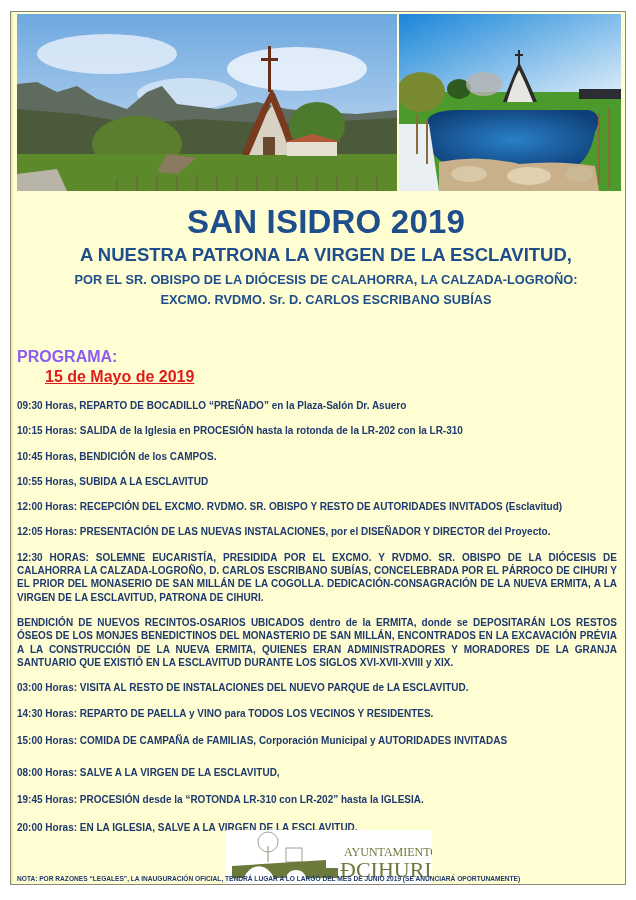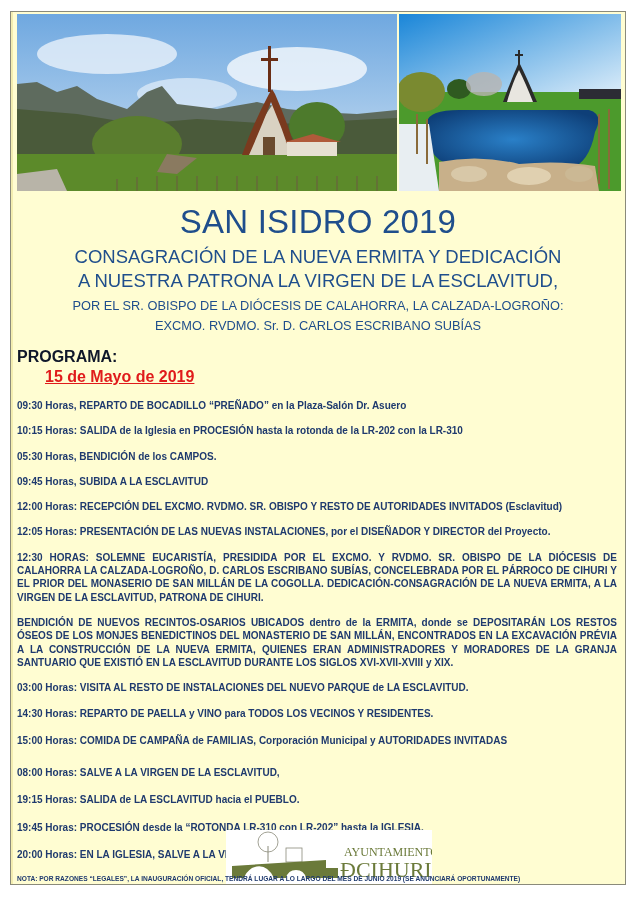--- a/index.html
+++ b/index.html
@@ -18,7 +18,7 @@
     .photo-left { width: 380px; }
     .photo-right { width: 222px; }
     .photo svg { display: block; width: 100%; height: 100%; }
-    .titles { position: absolute; left: 0; top: 190px; width: 614px; text-align: center; color: #1f4e8c; font-weight: normal; }
+    .titles { position: absolute; left: 8px; top: 190px; width: 614px; text-align: center; color: #1f4e8c; font-weight: bold; }
     .t-main { font-size: 33px; line-height: 40px; letter-spacing: 0.2px; }
     .t-sub { font-size: 18.5px; line-height: 22px; margin-top: 4px; white-space: nowrap; }
     .t-small { font-size: 12.8px; line-height: 20px; margin-top: 4px; white-space: nowrap; }

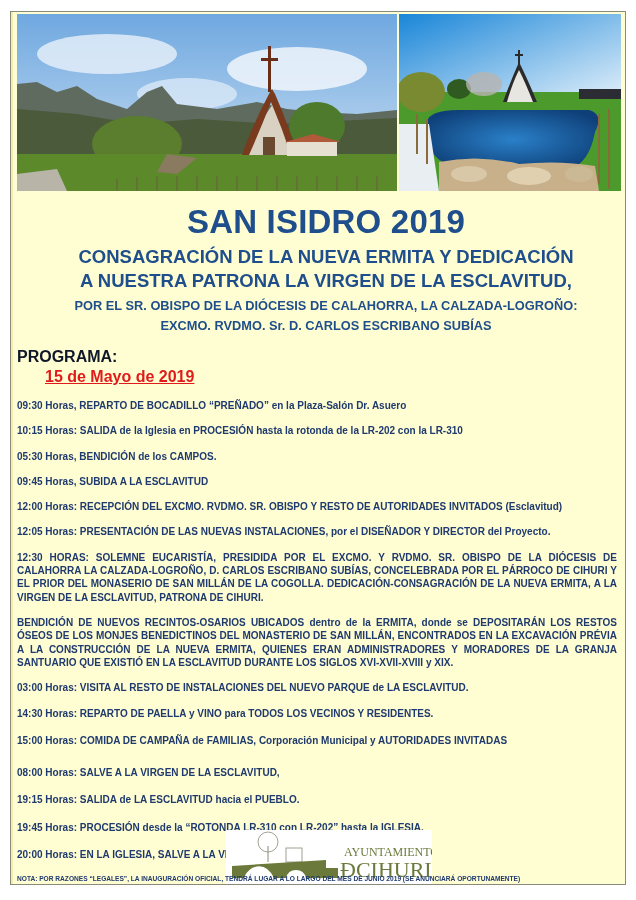--- a/index.html
+++ b/index.html
@@ -121,7 +121,6 @@
 
   <div class="titles">
     <div class="t-main">SAN ISIDRO 2019</div>
-    <div class="t-sub">CONSAGRACIÓN DE LA NUEVA ERMITA Y DEDICACIÓN</div>
     <div class="t-sub" style="margin-top:2px">A NUESTRA PATRONA  LA VIRGEN DE LA  ESCLAVITUD,</div>
     <div class="t-small">POR EL SR. OBISPO DE LA DIÓCESIS DE CALAHORRA, LA CALZADA-LOGROÑO:</div>
     <div class="t-small" style="margin-top:0">EXCMO. RVDMO. Sr. D. CARLOS ESCRIBANO SUBÍAS</div>

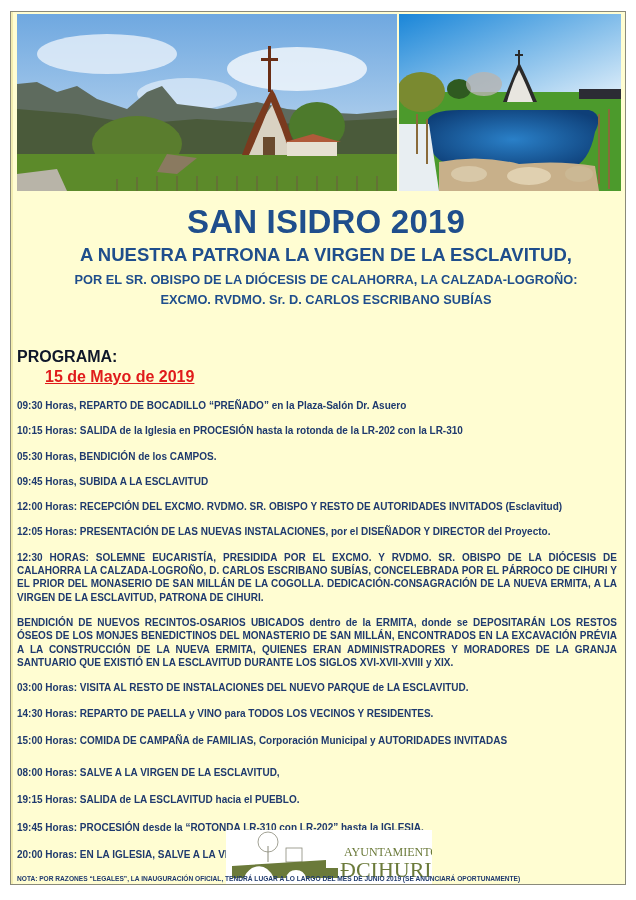--- a/index.html
+++ b/index.html
@@ -23,7 +23,7 @@
     .t-sub { font-size: 18.5px; line-height: 22px; margin-top: 4px; white-space: nowrap; }
     .t-small { font-size: 12.8px; line-height: 20px; margin-top: 4px; white-space: nowrap; }
     .program { position: absolute; left: 6px; top: 335px; width: 600px; color: #1f3a6e; }
-    .prog-head { color: #0f172a; font-weight: bold; font-size: 16px; line-height: 20px; }
+    .prog-head { color: #8b5cf6; font-weight: bold; font-size: 16px; line-height: 20px; }
     .prog-date { color: #e01b1b; font-weight: bold; font-size: 16px; line-height: 20px; text-decoration: underline; margin-left: 28px; }
     .items { margin-top: 12px; }
     .item { font-size: 10px; font-weight: bold; line-height: 13.3px; color: #1f3a6e; margin-bottom: 12px; text-align: justify; }

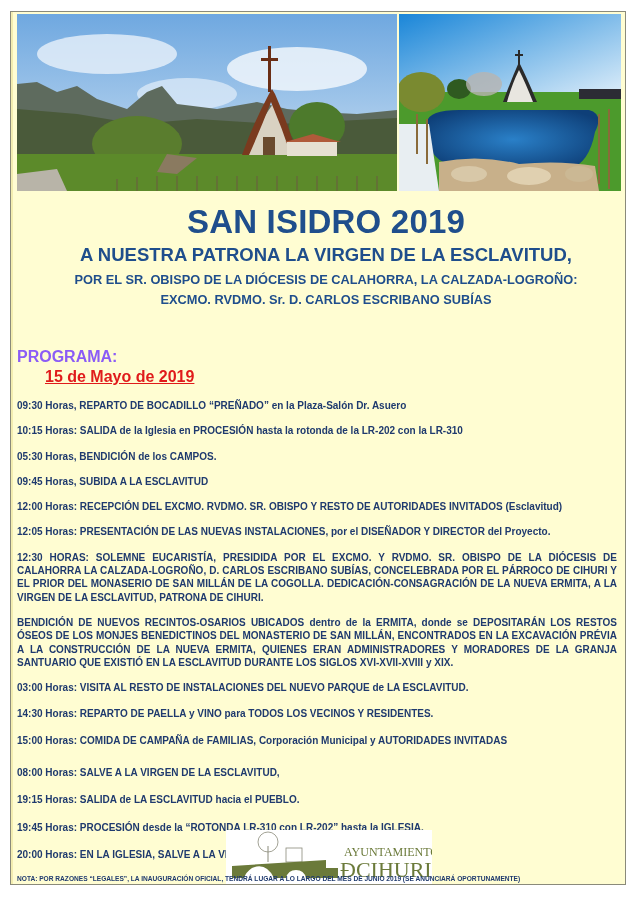--- a/index.html
+++ b/index.html
@@ -132,7 +132,7 @@
     <div class="items">
       <div class="item">09:30  Horas, REPARTO DE BOCADILLO “PREÑADO” en la Plaza-Salón Dr. Asuero</div>
       <div class="item">10:15 Horas: SALIDA de la Iglesia en  PROCESIÓN  hasta la rotonda de la LR-202 con la LR-310</div>
-      <div class="item">05:30 Horas, BENDICIÓN de los CAMPOS.</div>
+      <div class="item">10:45 Horas, BENDICIÓN de los CAMPOS.</div>
       <div class="item">09:45 Horas, SUBIDA A LA ESCLAVITUD</div>
       <div class="item">12:00 Horas: RECEPCIÓN  DEL EXCMO. RVDMO. SR. OBISPO Y RESTO DE AUTORIDADES INVITADOS (Esclavitud)</div>
       <div class="item">12:05 Horas: PRESENTACIÓN  DE LAS NUEVAS INSTALACIONES,  por el DISEÑADOR Y DIRECTOR del Proyecto.</div>

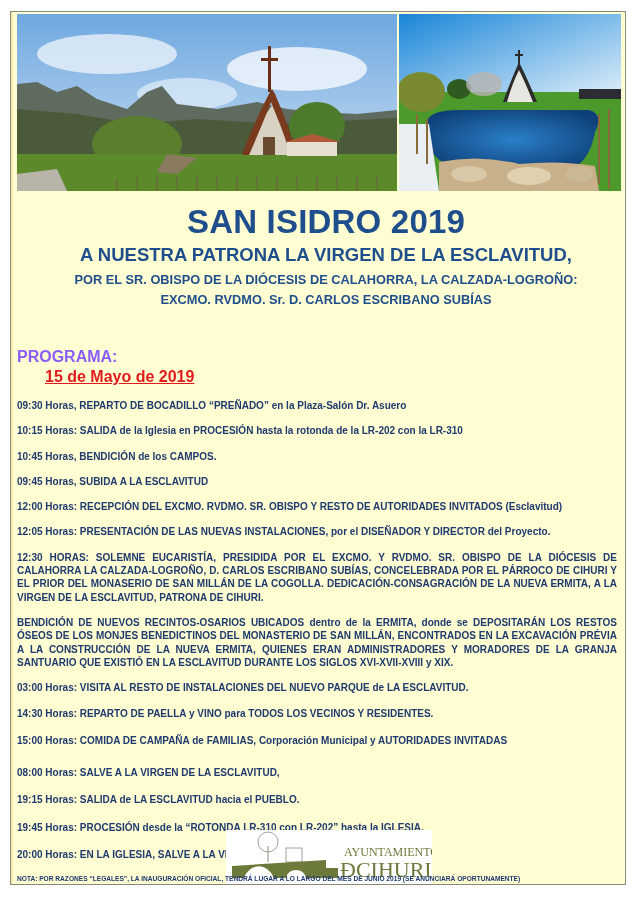--- a/index.html
+++ b/index.html
@@ -133,7 +133,7 @@
       <div class="item">09:30  Horas, REPARTO DE BOCADILLO “PREÑADO” en la Plaza-Salón Dr. Asuero</div>
       <div class="item">10:15 Horas: SALIDA de la Iglesia en  PROCESIÓN  hasta la rotonda de la LR-202 con la LR-310</div>
       <div class="item">10:45 Horas, BENDICIÓN de los CAMPOS.</div>
-      <div class="item">09:45 Horas, SUBIDA A LA ESCLAVITUD</div>
+      <div class="item">10:55 Horas, SUBIDA A LA ESCLAVITUD</div>
       <div class="item">12:00 Horas: RECEPCIÓN  DEL EXCMO. RVDMO. SR. OBISPO Y RESTO DE AUTORIDADES INVITADOS (Esclavitud)</div>
       <div class="item">12:05 Horas: PRESENTACIÓN  DE LAS NUEVAS INSTALACIONES,  por el DISEÑADOR Y DIRECTOR del Proyecto.</div>
       <div class="item">12:30 HORAS: SOLEMNE EUCARISTÍA, PRESIDIDA POR EL EXCMO. Y RVDMO. SR. OBISPO DE LA DIÓCESIS DE CALAHORRA LA CALZADA-LOGROÑO, D. CARLOS ESCRIBANO SUBÍAS, CONCELEBRADA POR EL PÁRROCO DE CIHURI Y EL PRIOR DEL MONASERIO DE SAN MILLÁN DE LA COGOLLA. DEDICACIÓN-CONSAGRACIÓN DE LA NUEVA ERMITA, A LA VIRGEN DE LA ESCLAVITUD, PATRONA DE CIHURI.</div>

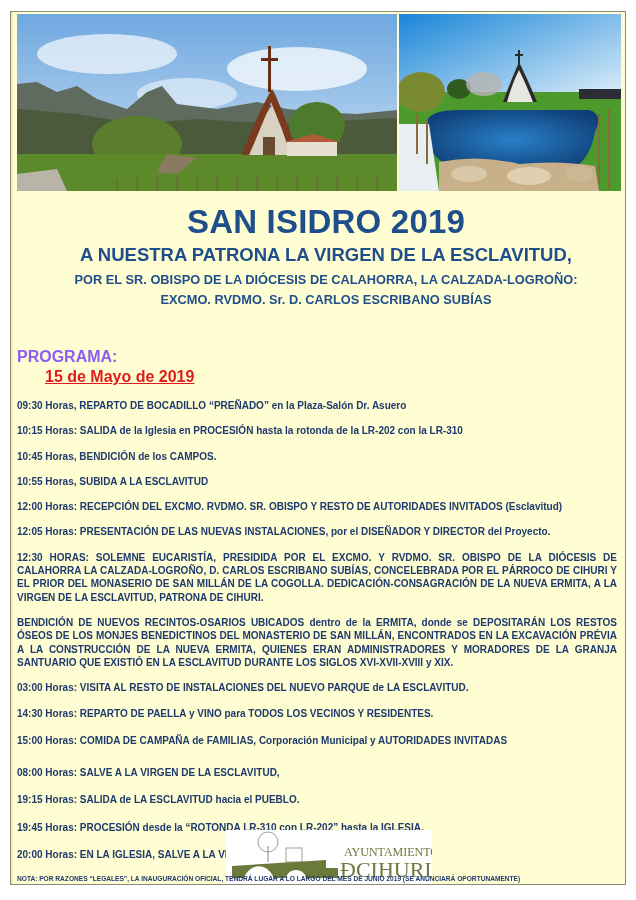--- a/index.html
+++ b/index.html
@@ -142,7 +142,6 @@
       <div class="item" style="margin-bottom:13px">14:30 Horas: REPARTO DE PAELLA y VINO  para TODOS LOS VECINOS Y RESIDENTES.</div>
       <div class="item" style="margin-bottom:19px">15:00 Horas: COMIDA DE CAMPAÑA de FAMILIAS, Corporación Municipal y AUTORIDADES INVITADAS</div>
       <div class="item" style="margin-bottom:14px">08:00 Horas: SALVE  A LA VIRGEN DE LA ESCLAVITUD,</div>
-      <div class="item" style="margin-bottom:14px">19:15 Horas: SALIDA de LA ESCLAVITUD hacia el PUEBLO.</div>
       <div class="item" style="margin-bottom:14px">19:45 Horas: PROCESIÓN desde la “ROTONDA LR-310 con LR-202”  hasta la IGLESIA.</div>
       <div class="item">20:00 Horas: EN LA IGLESIA, SALVE A LA VIRGEN DE LA ESCLAVITUD.</div>
     </div>

